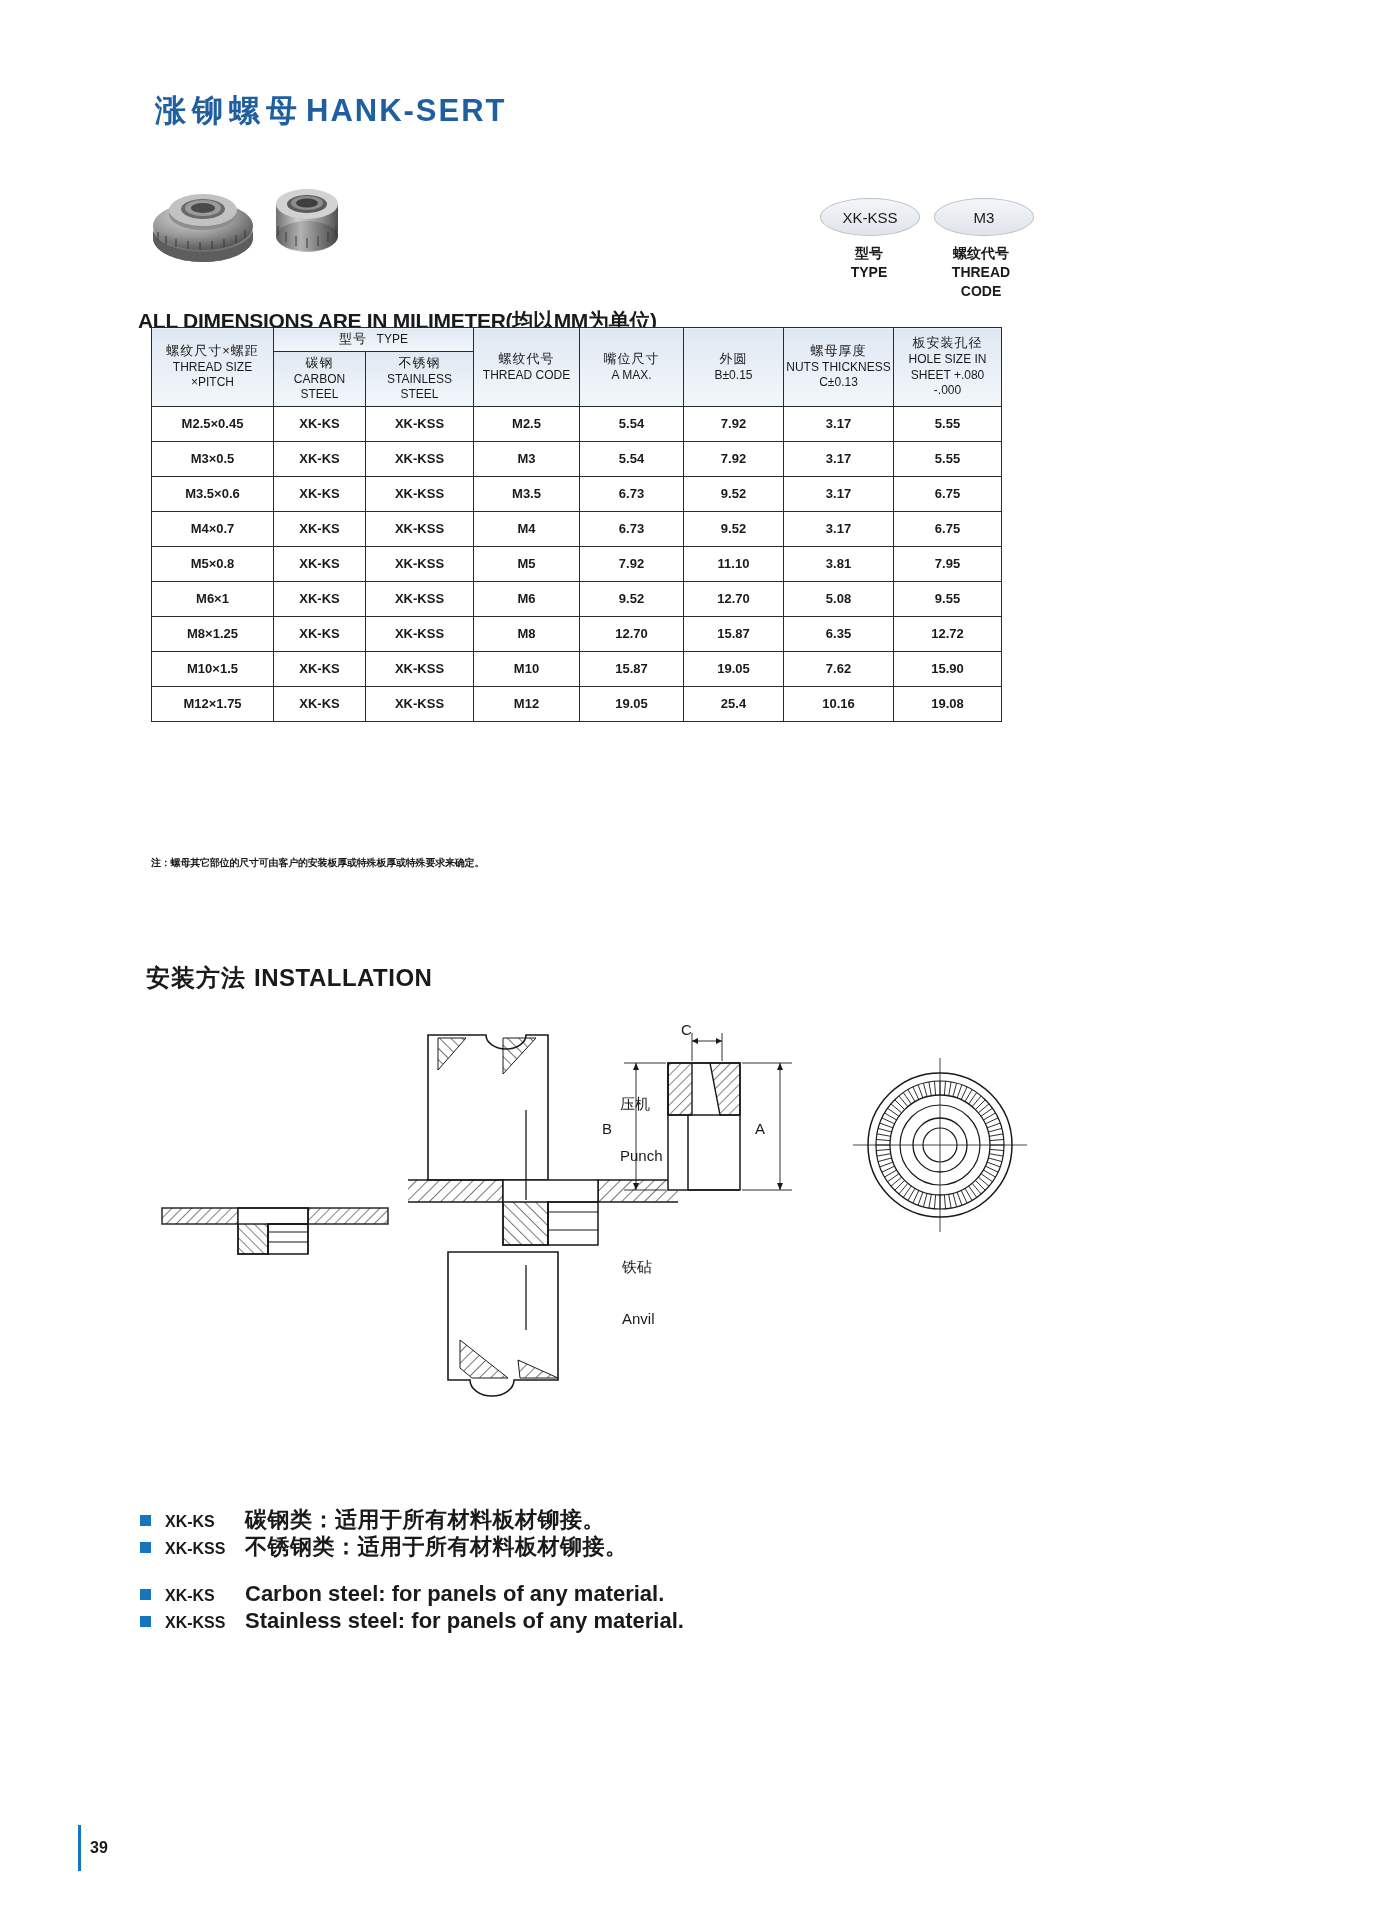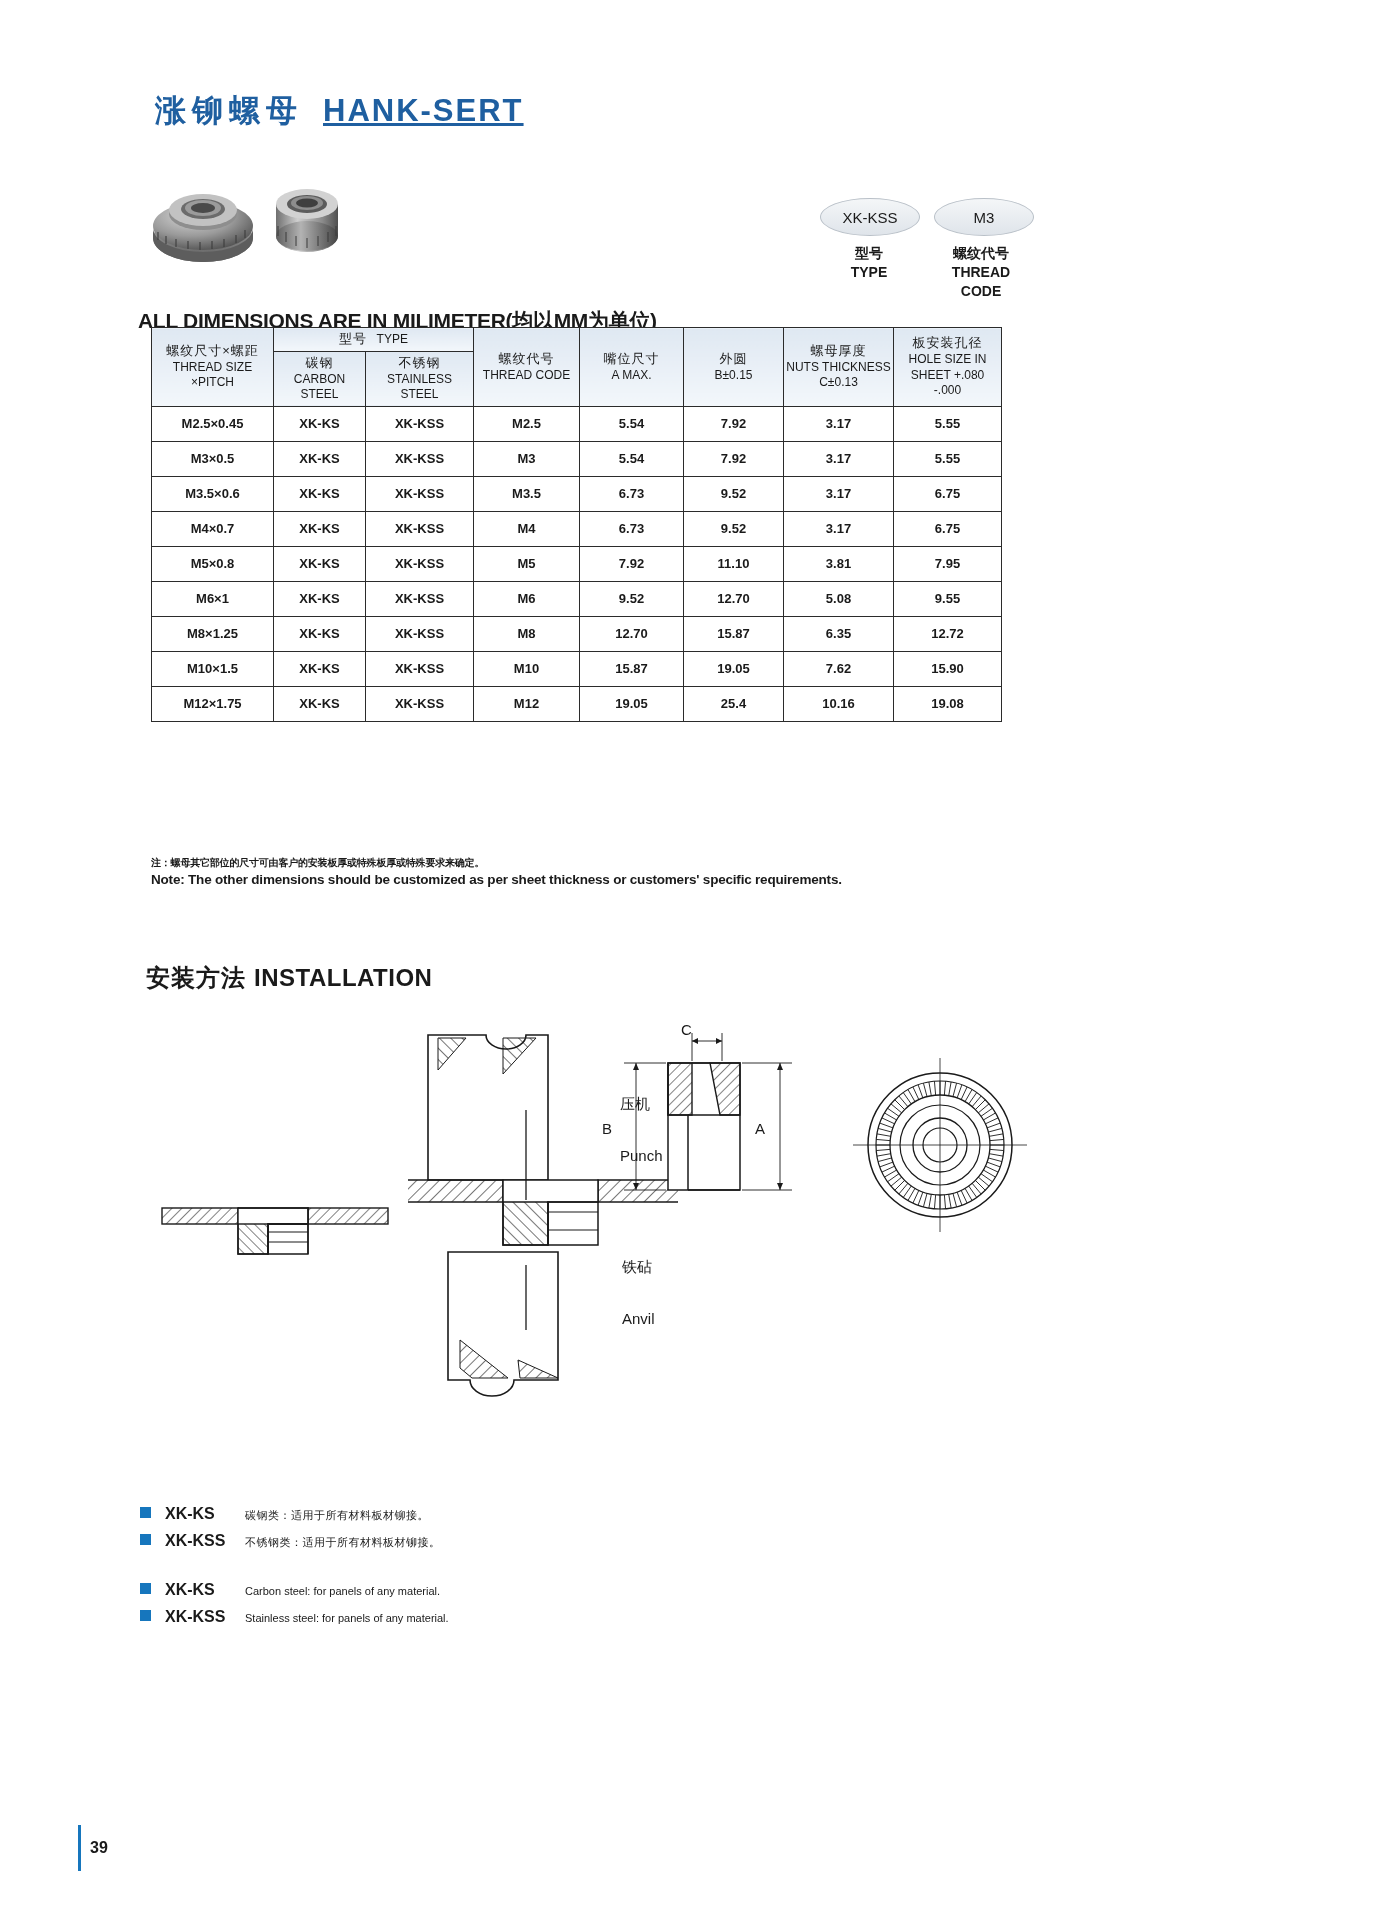--- a/index.html
+++ b/index.html
@@ -28,7 +28,7 @@
     white-space: nowrap;
   }
   .page-title .cn { letter-spacing: 6px; }
-  .page-title .en { letter-spacing: 2px; margin-left: 20px; text-decoration: underline; }
+  .page-title .en { letter-spacing: 2px; margin-left: 3px; }
 
   
   .photo-area {

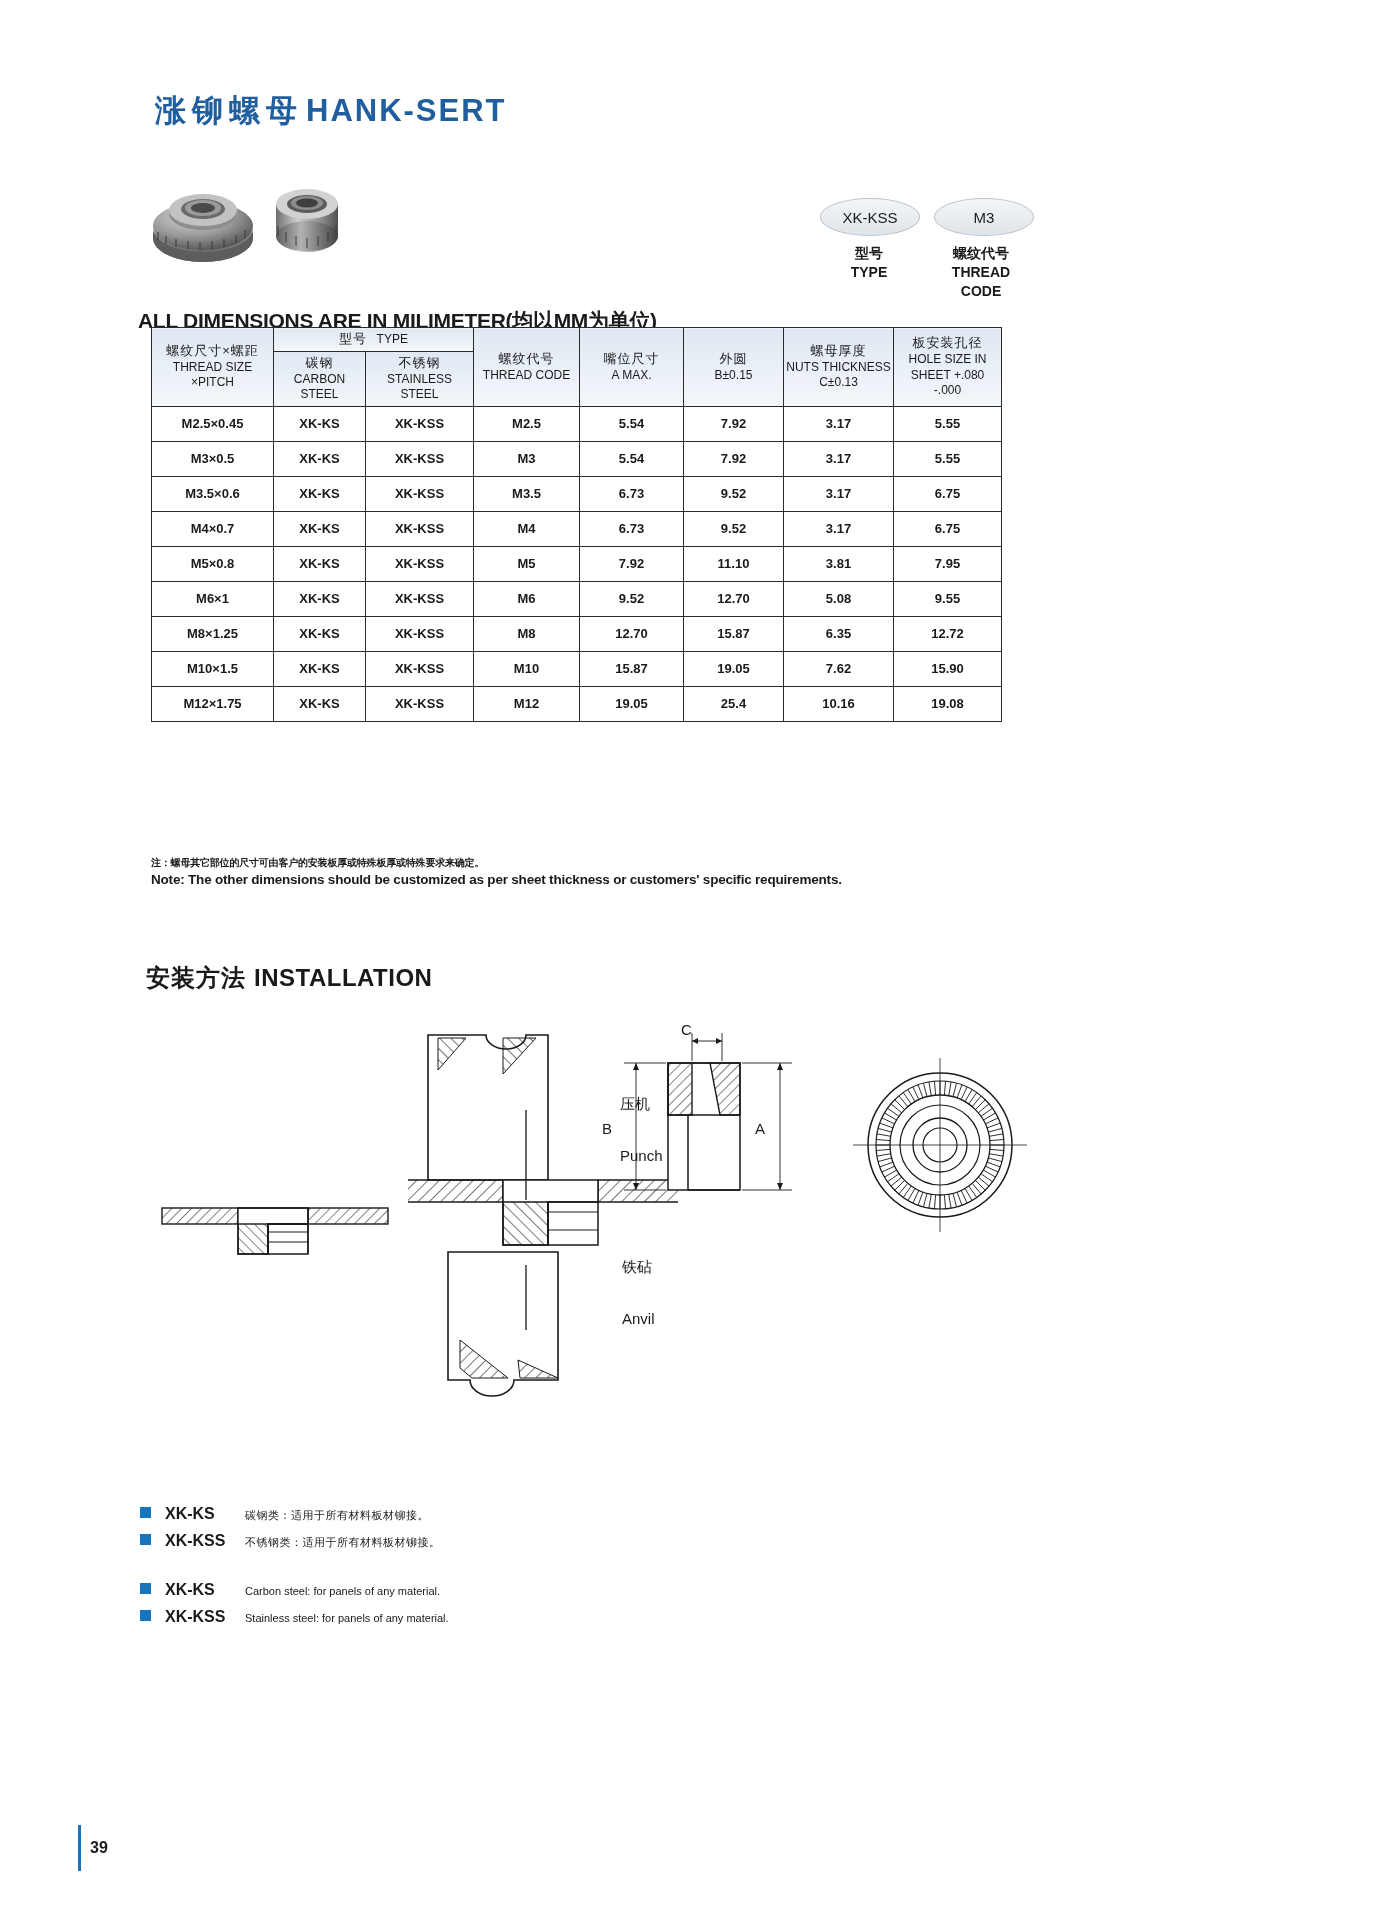--- a/index.html
+++ b/index.html
@@ -452,7 +452,6 @@
 
 <div class="footnote">
   <div class="line-cn">注：螺母其它部位的尺寸可由客户的安装板厚或特殊板厚或特殊要求来确定。</div>
-  <div class="line-en">Note: The other dimensions should be customized as per sheet thickness or customers' specific requirements.</div>
 </div>
 
 <div class="install-heading">

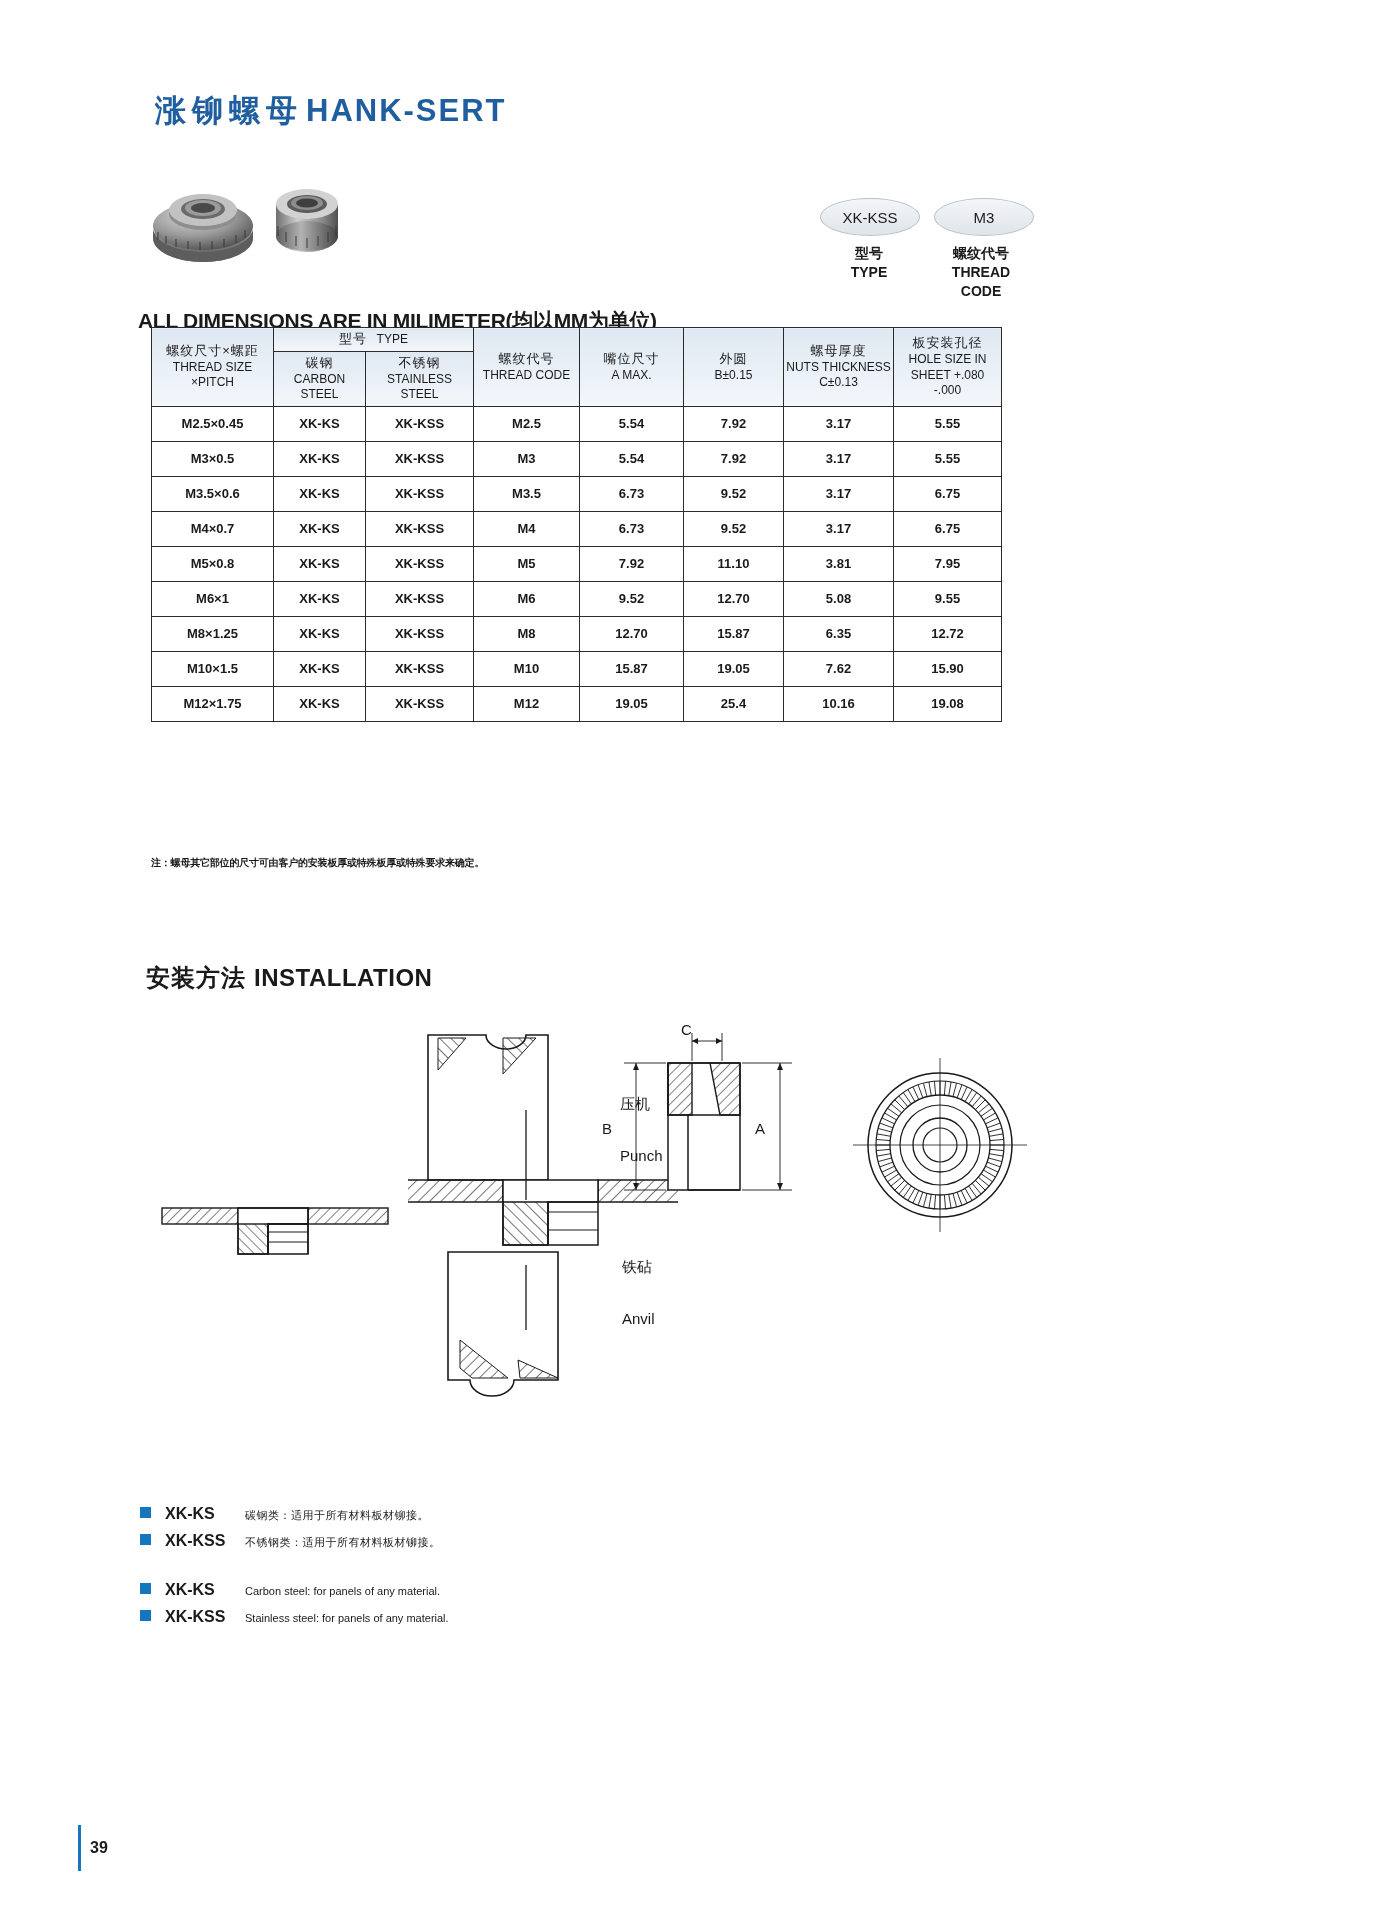--- a/index.html
+++ b/index.html
@@ -198,8 +198,8 @@
     flex: 0 0 auto;
   }
   .legend-desc {
-    font-size: 11px;
-    font-weight: normal;
+    font-size: 22px;
+    font-weight: bold;
   }
   .legend-desc.cn { letter-spacing: 0.5px; }
 

